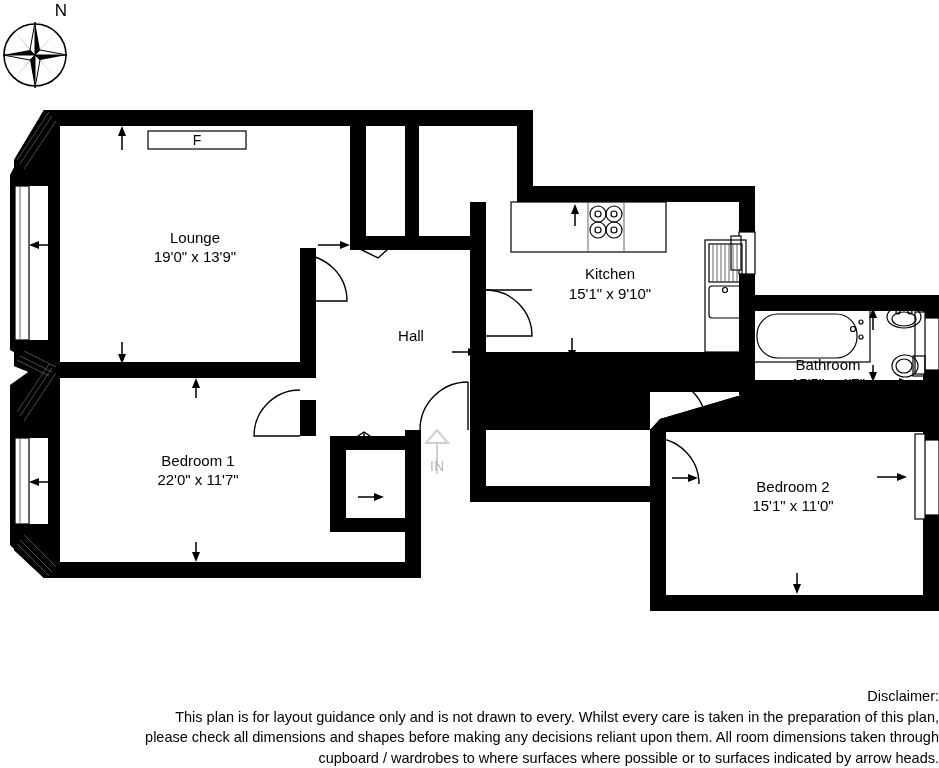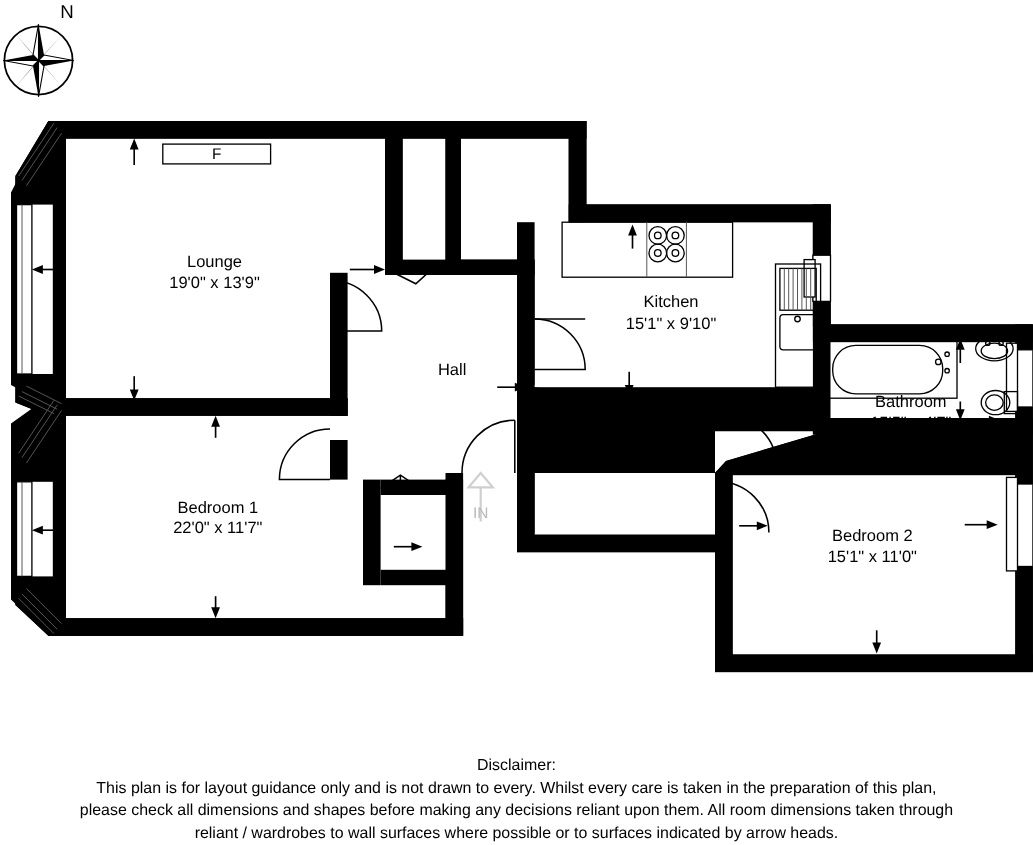--- a/index.html
+++ b/index.html
@@ -65,7 +65,7 @@
     left: 0;
     top: 686px;
     width: 939px;
-    text-align: center;
+    text-align: right;
     font-family: "Liberation Sans", sans-serif;
     font-size: 14.5px;
     line-height: 20.5px;

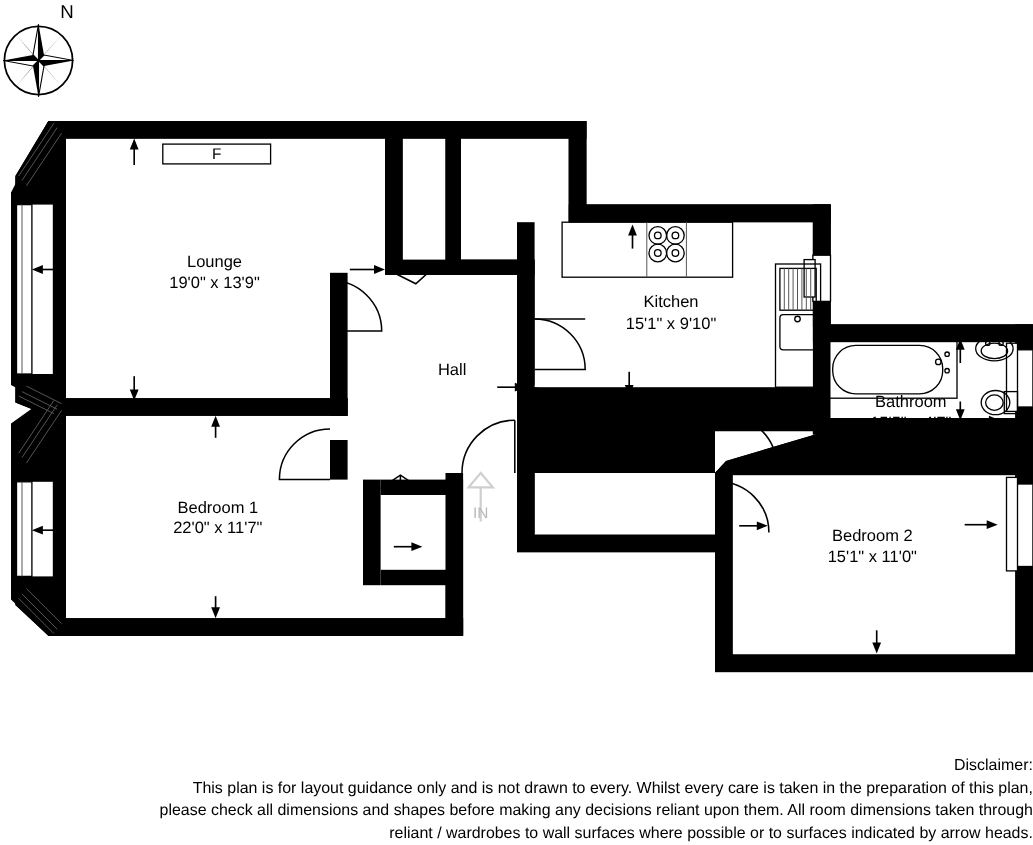--- a/index.html
+++ b/index.html
@@ -448,7 +448,7 @@
     <span class="d-line">Disclaimer:</span>
     <span class="d-line">This plan is for layout guidance only and is not drawn to every. Whilst every care is taken in the preparation of this plan,</span>
     <span class="d-line">please check all dimensions and shapes before making any decisions reliant upon them. All room dimensions taken through</span>
-    <span class="d-line">reliant / wardrobes to wall surfaces where possible or to surfaces indicated by arrow heads.</span>
+    <span class="d-line">cupboard / wardrobes to where surfaces where possible or to surfaces indicated by arrow heads.</span>
   </div>
 
 </div>

